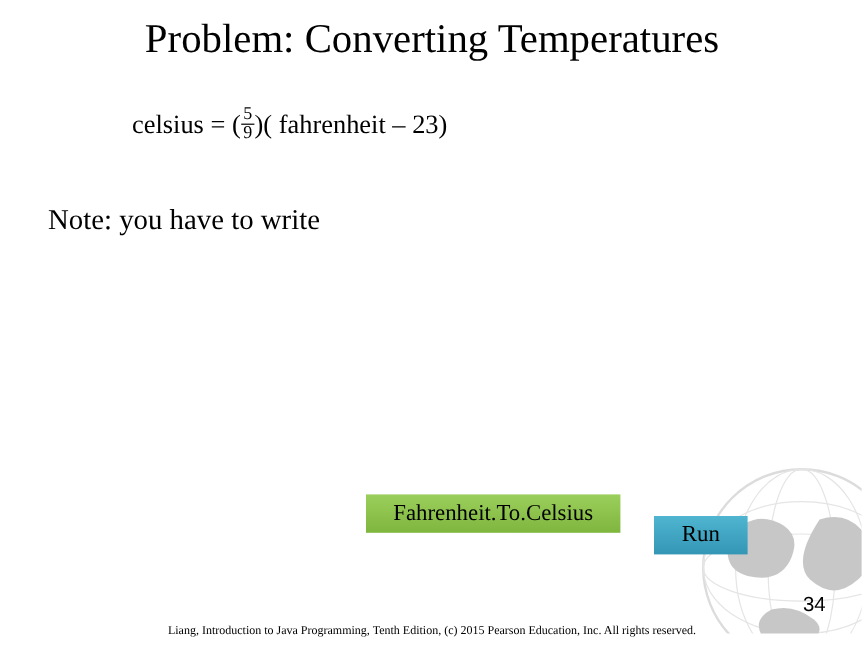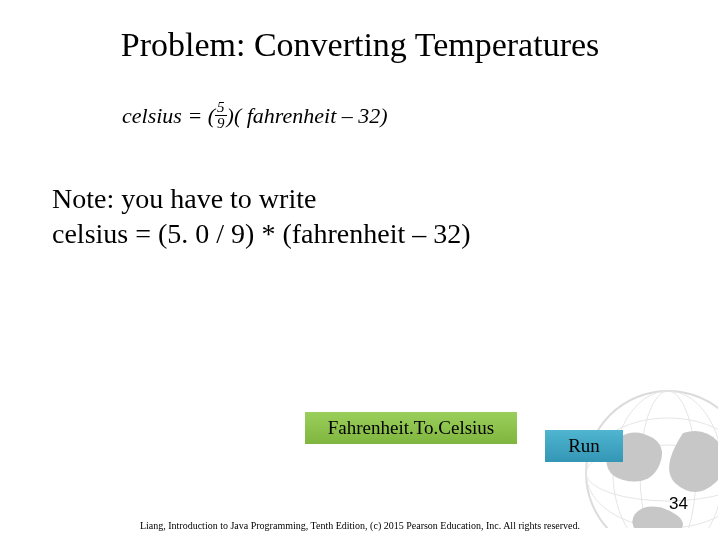--- a/index.html
+++ b/index.html
@@ -16,7 +16,7 @@
     width: 100%;
     height: 100%;
     position: relative;
-    padding: 12px;
+    padding: 0;
   }
   .title {
     font-size: 34px;

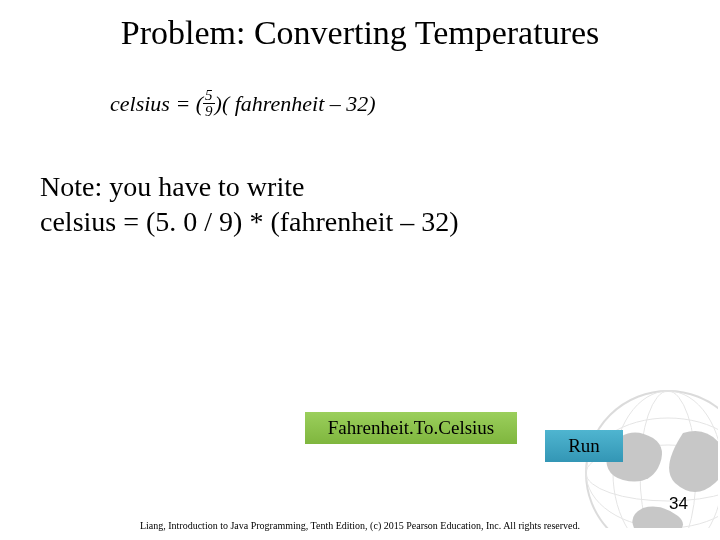--- a/index.html
+++ b/index.html
@@ -30,7 +30,6 @@
     line-height: 1.25;
   }
   .formula {
-    font-style: italic;
     font-size: 22px;
     padding: 30px 0 0 110px;
     font-family: "Times New Roman", serif;

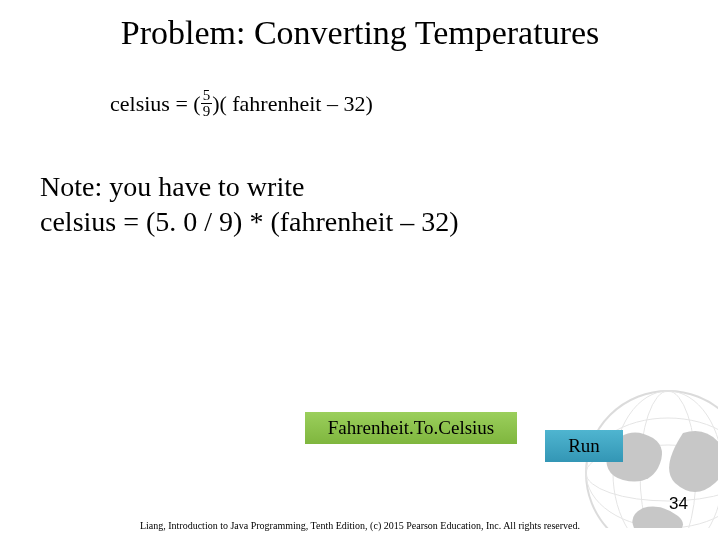--- a/index.html
+++ b/index.html
@@ -125,7 +125,7 @@
 
 
   <div class="formula">
-    <span>celsius</span><span> = (</span><span class="frac"><span class="num">5</span><span class="den">9</span></span><span>)( </span><span>fahrenheit</span><span> – 32)</span>
+    <span>celsius</span><span> = (</span><span class="frac"><span class="num">5</span><span class="den">9</span></span><span>)( </span><span>fahrenheit</span><span> – 23)</span>
   </div>
 
   <div class="note">

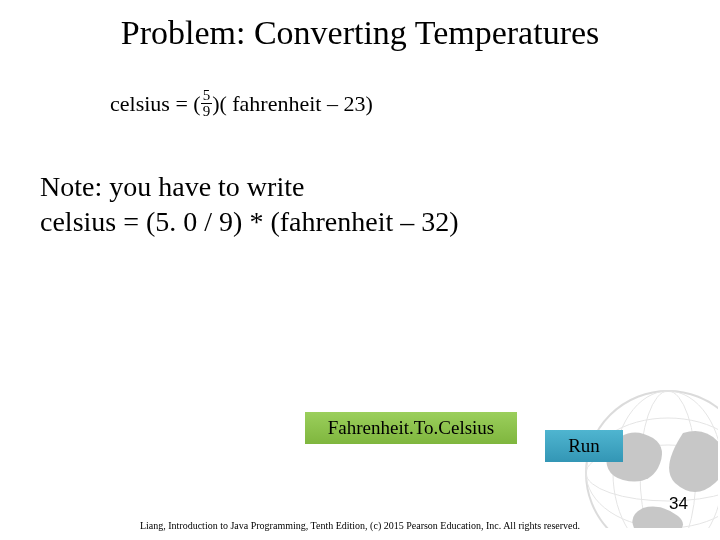--- a/index.html
+++ b/index.html
@@ -53,7 +53,7 @@
     padding: 0 2px;
   }
   .note {
-    font-size: 28px;
+    font-size: 24px;
     padding: 48px 26px 0 40px;
     line-height: 1.25;
     font-family: Liberation Serif, serif;

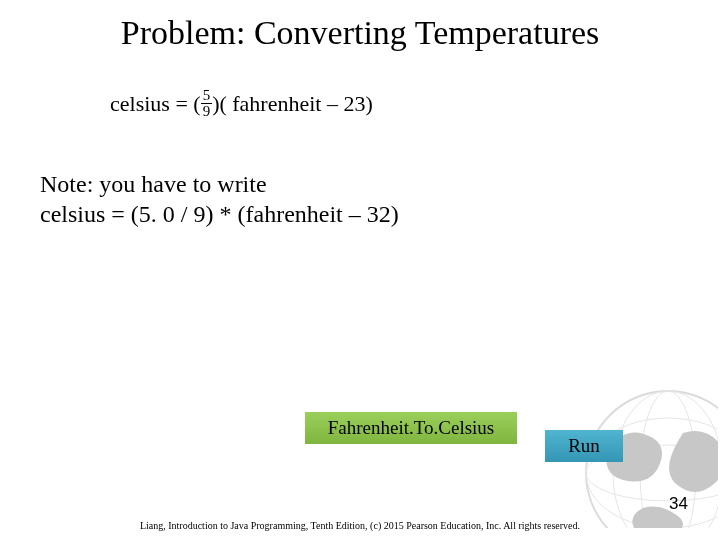--- a/index.html
+++ b/index.html
@@ -130,7 +130,6 @@
 
   <div class="note">
     <div>Note: you have to write</div>
-    <div>celsius = (5. 0 / 9) * (fahrenheit – 32)</div>
   </div>
 
   <div class="buttons">

